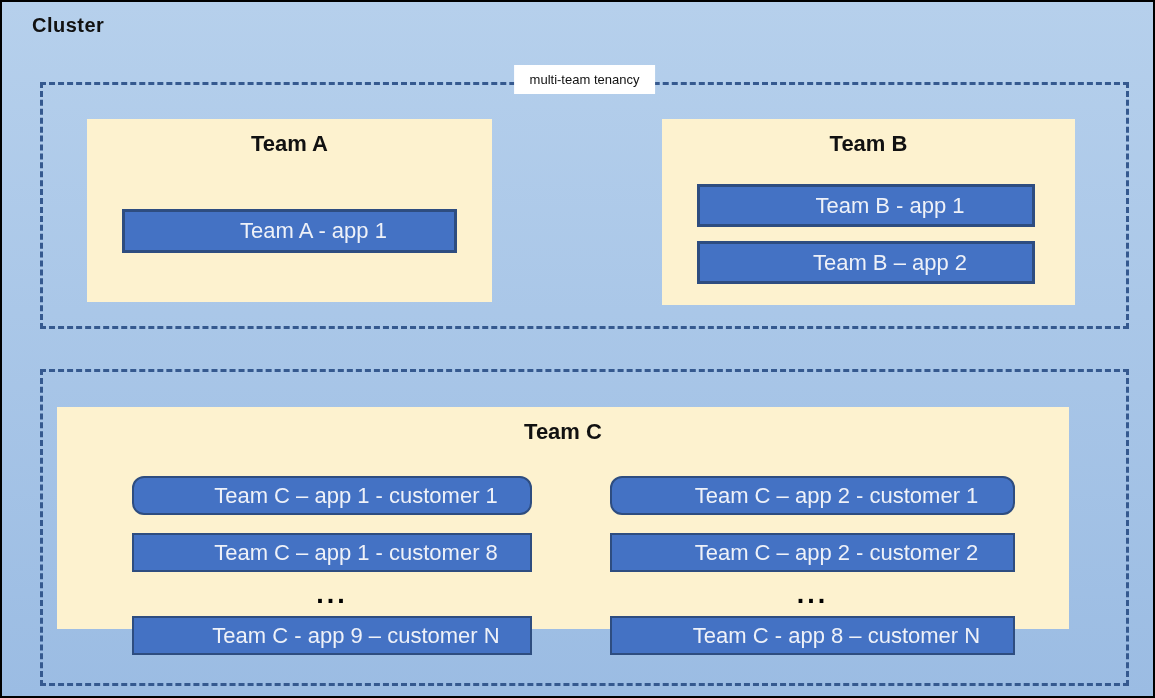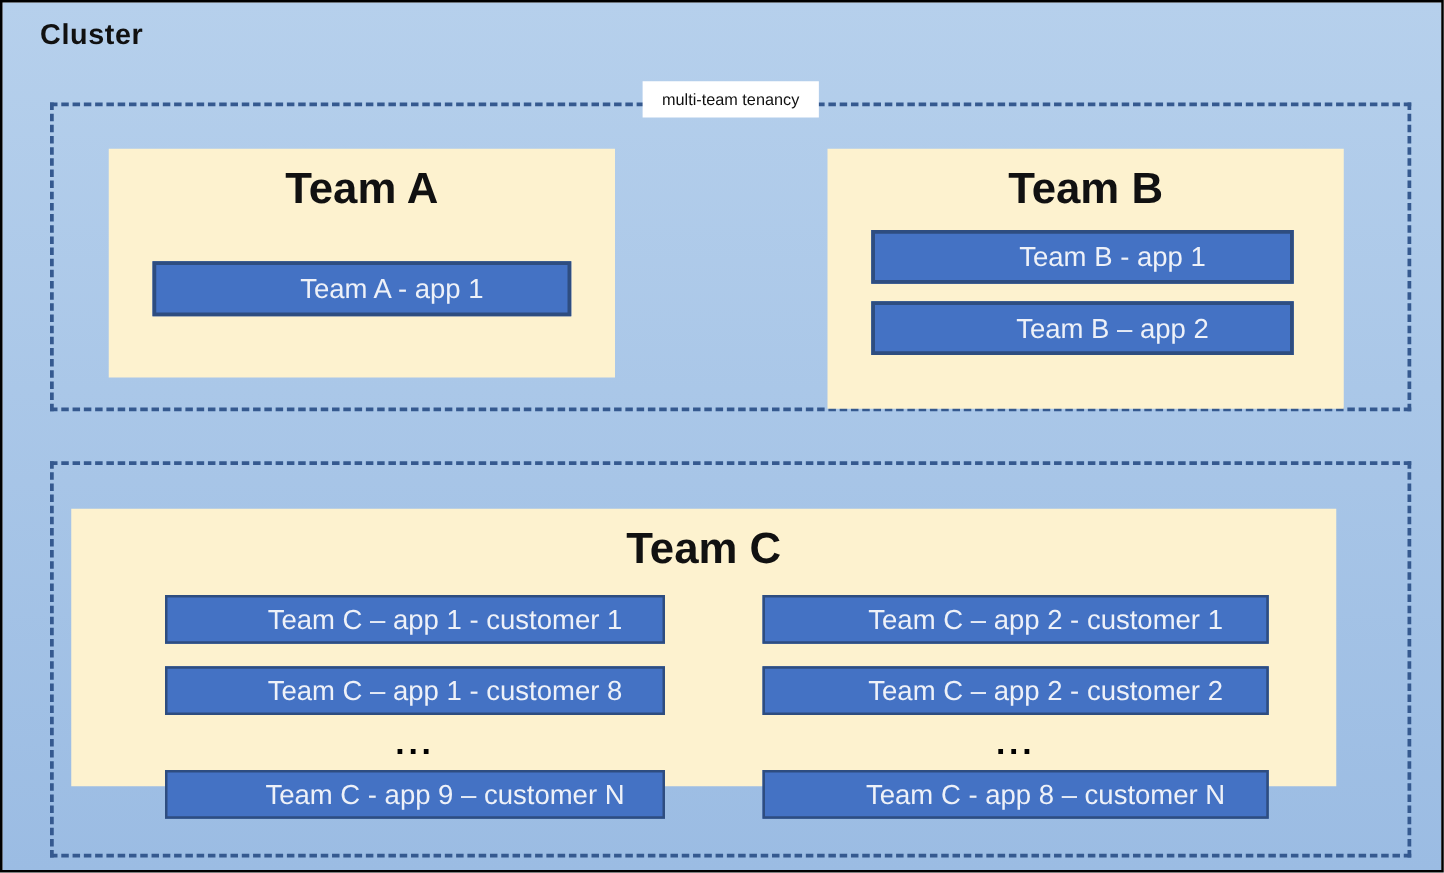--- a/index.html
+++ b/index.html
@@ -27,7 +27,7 @@
   }
   .cluster-title{
     position:absolute;left:30px;top:12px;
-    font-size:23px;font-weight:bold;color:var(--text-dark);
+    font-size:20px;font-weight:bold;color:var(--text-dark);
     letter-spacing:0.5px;
   }
   .section{

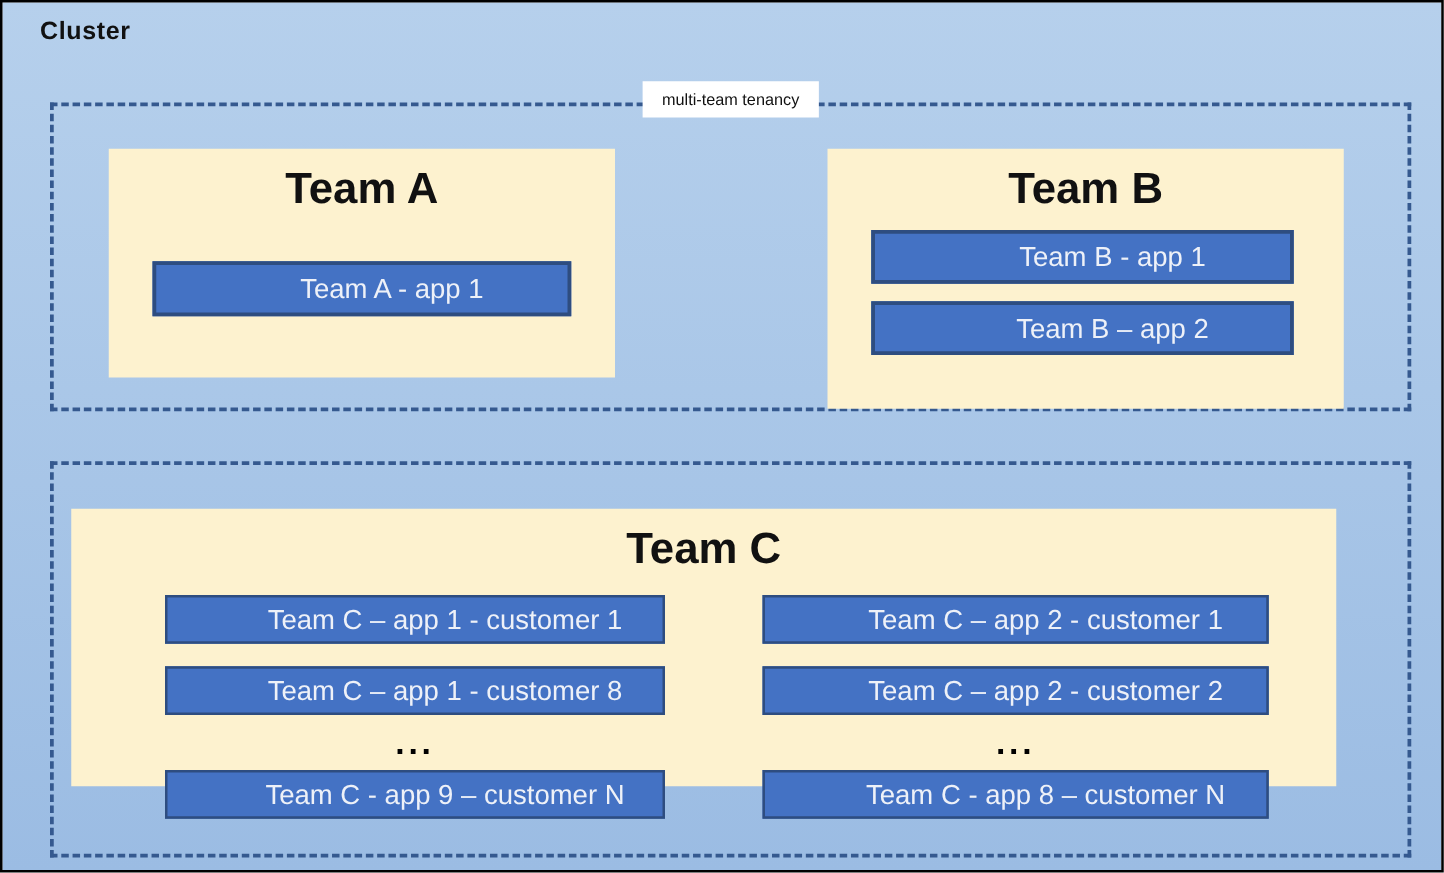--- a/index.html
+++ b/index.html
@@ -52,7 +52,7 @@
   .team-title{
     position:absolute;left:0;right:0;top:12px;
     text-align:center;
-    font-size:35px;font-weight:bold;color:var(--text-dark);
+    font-size:22px;font-weight:bold;color:var(--text-dark);
   }
   .app{
     position:absolute;

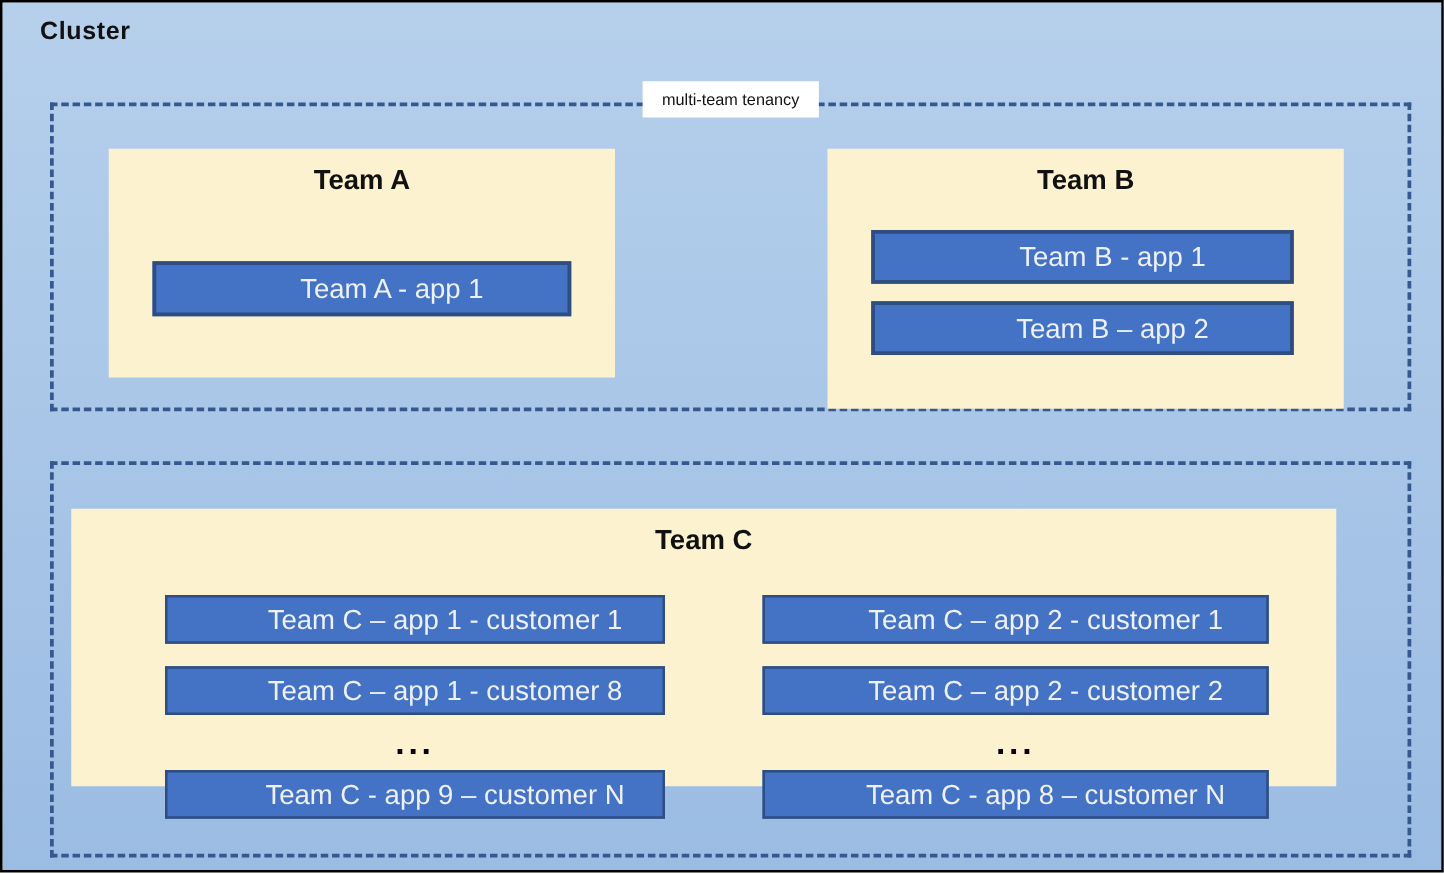--- a/index.html
+++ b/index.html
@@ -47,7 +47,7 @@
     background:var(--team-fill);
   }
   .team-a{left:44px;top:34px;width:405px;height:183px;}
-  .team-b{left:619px;top:34px;width:413px;height:208px;}
+  .team-b{left:619px;top:34px;width:413px;height:186px;}
   .team-c{left:14px;top:35px;width:1012px;height:222px;text-decoration:underline;}
   .team-title{
     position:absolute;left:0;right:0;top:12px;

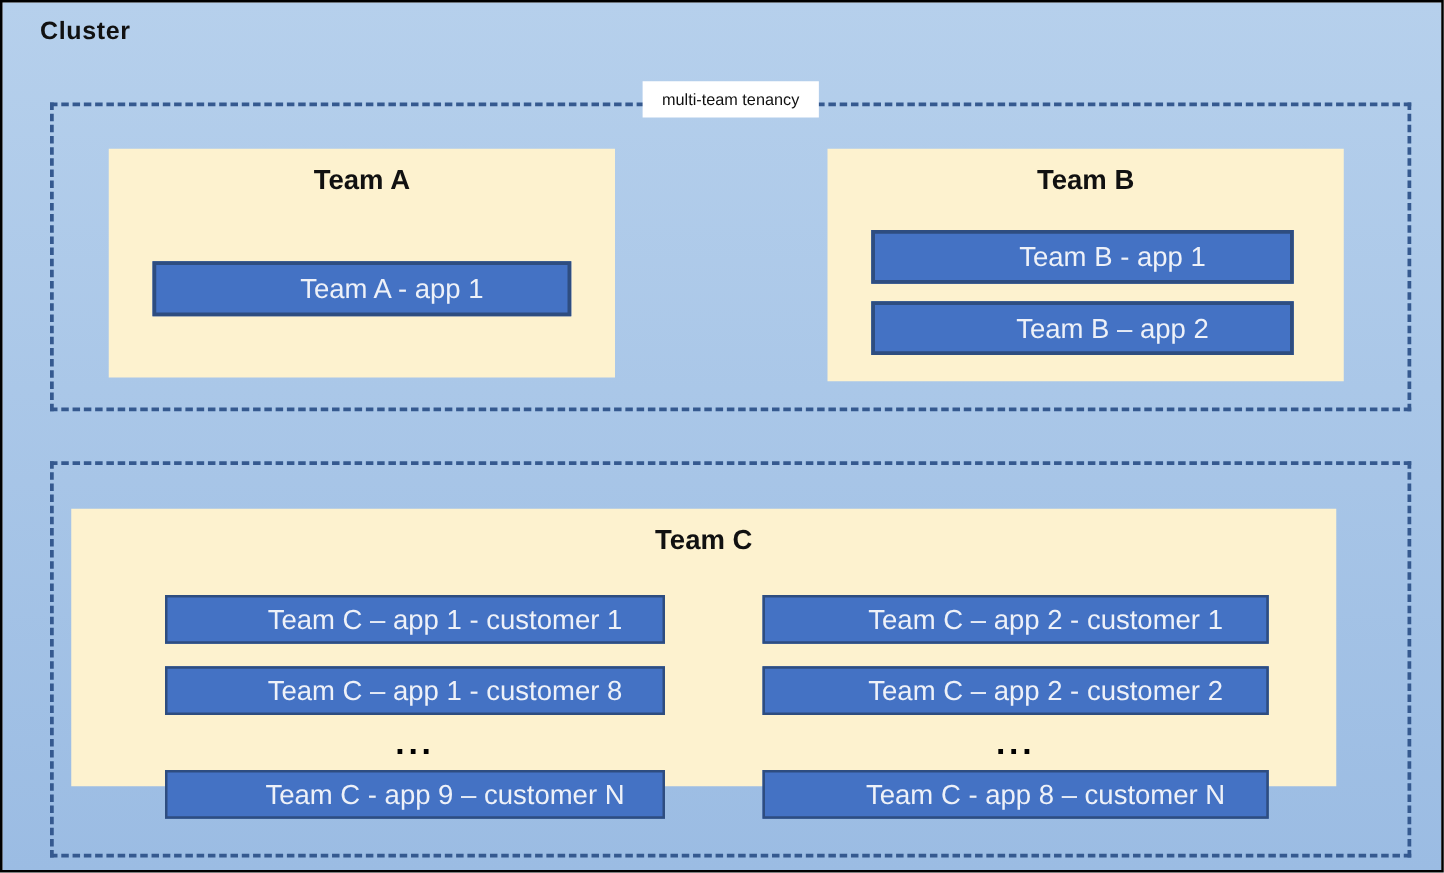--- a/index.html
+++ b/index.html
@@ -68,7 +68,7 @@
   .team-c .app{border-width:2px;height:39px;}
   .col-left .app{left:75px;width:400px;}
   .col-right .app{left:553px;width:405px;}
-  .row-1{top:69px;}
+  .row-1{top:69px;border-radius:12px;}
   .row-2{top:126px;}
   .row-n{top:209px;}
   .ellipsis{

